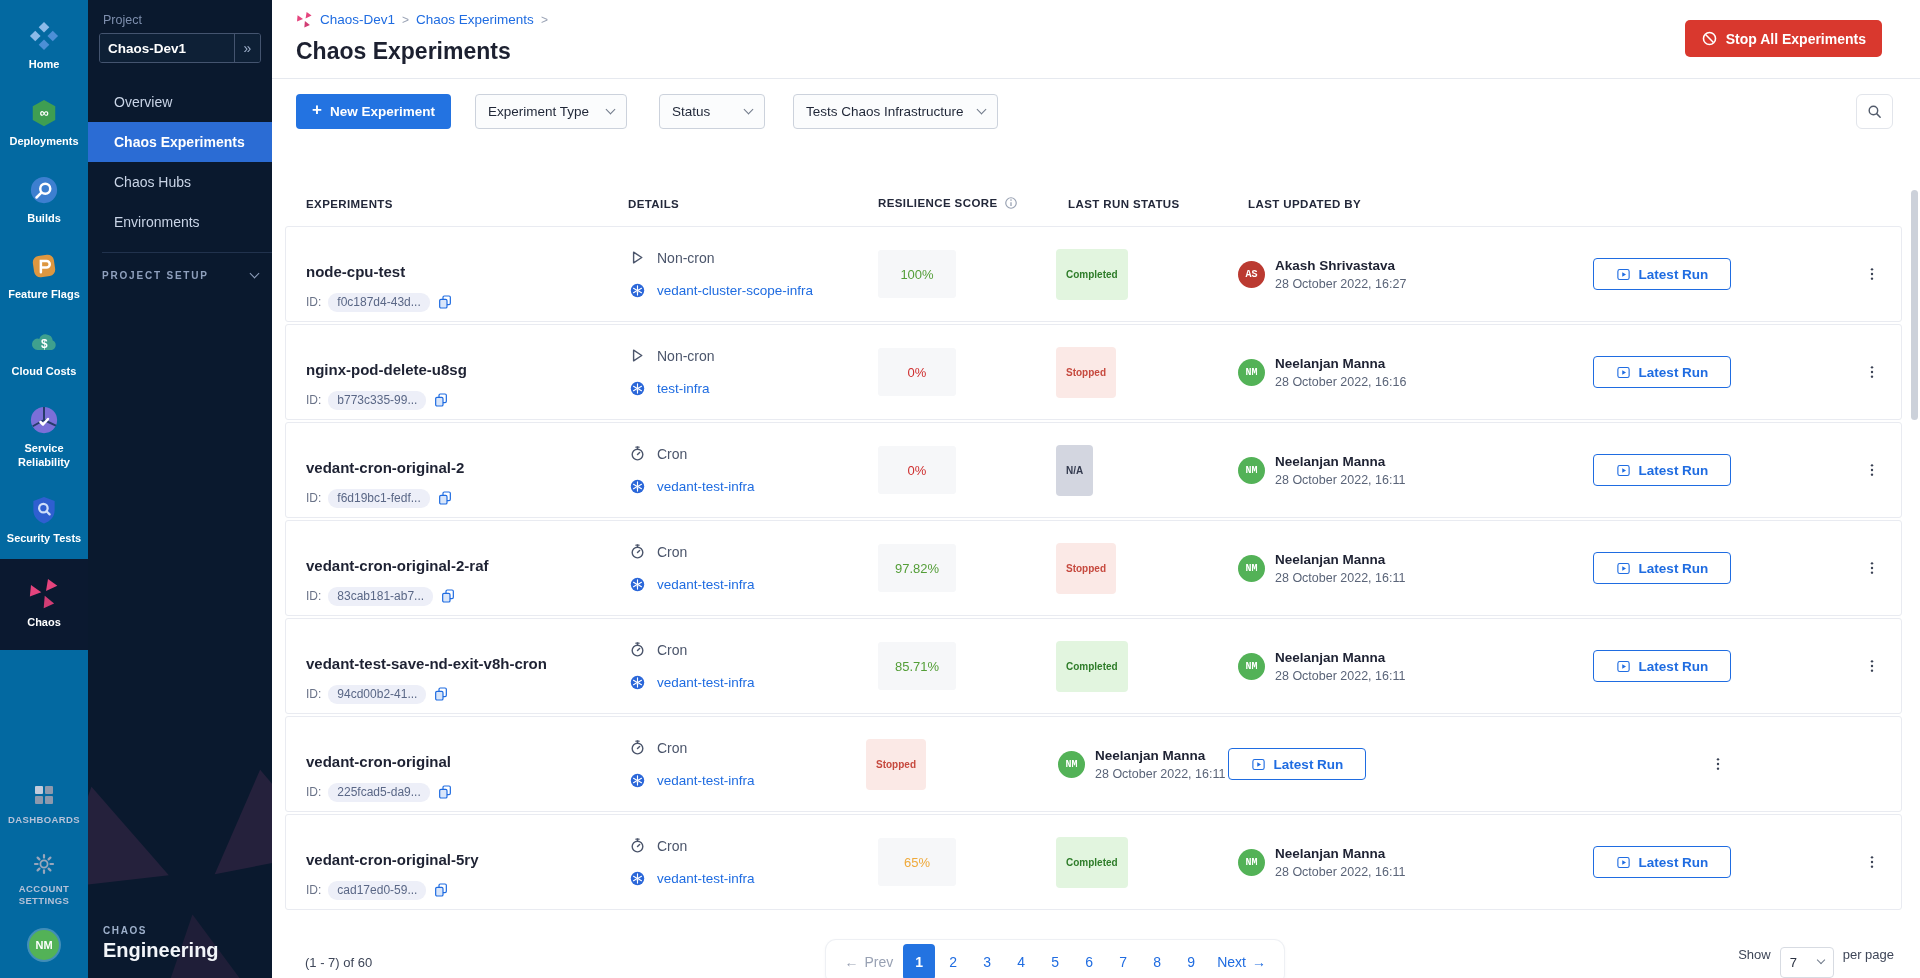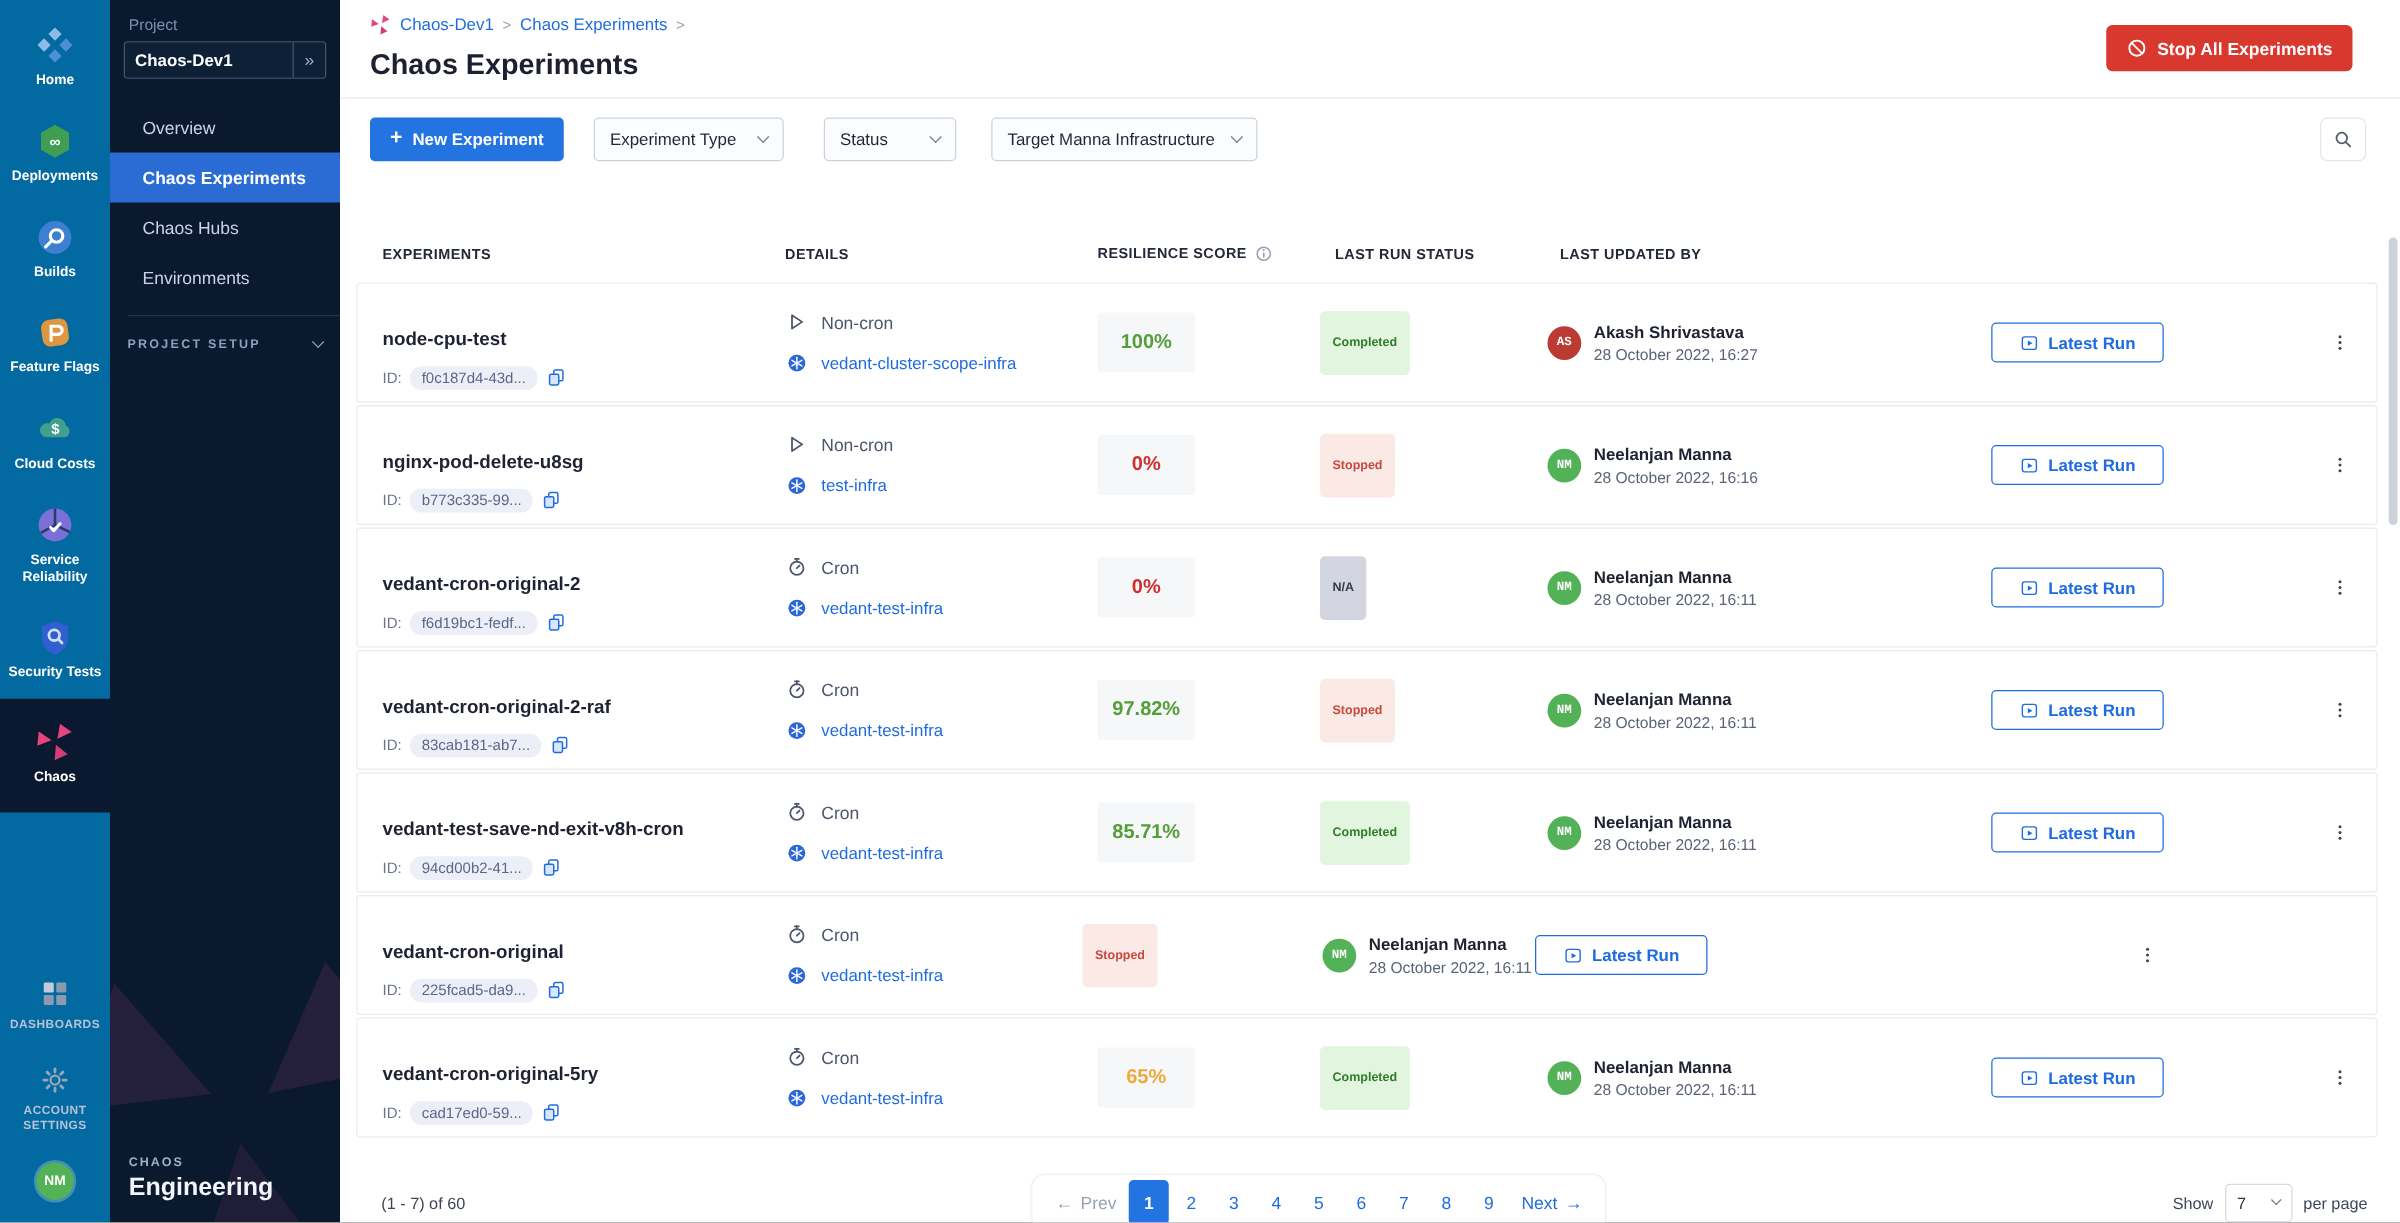--- a/index.html
+++ b/index.html
@@ -279,7 +279,7 @@
           <i class="chev gray"></i>
       </div>
       <div class="dd dd3">
-        <span>Target Manna Infrastructure</span>
+        <span>Tests Chaos Infrastructure</span>
           <i class="chev gray"></i>
       </div>
       <div class="toolbar-right">

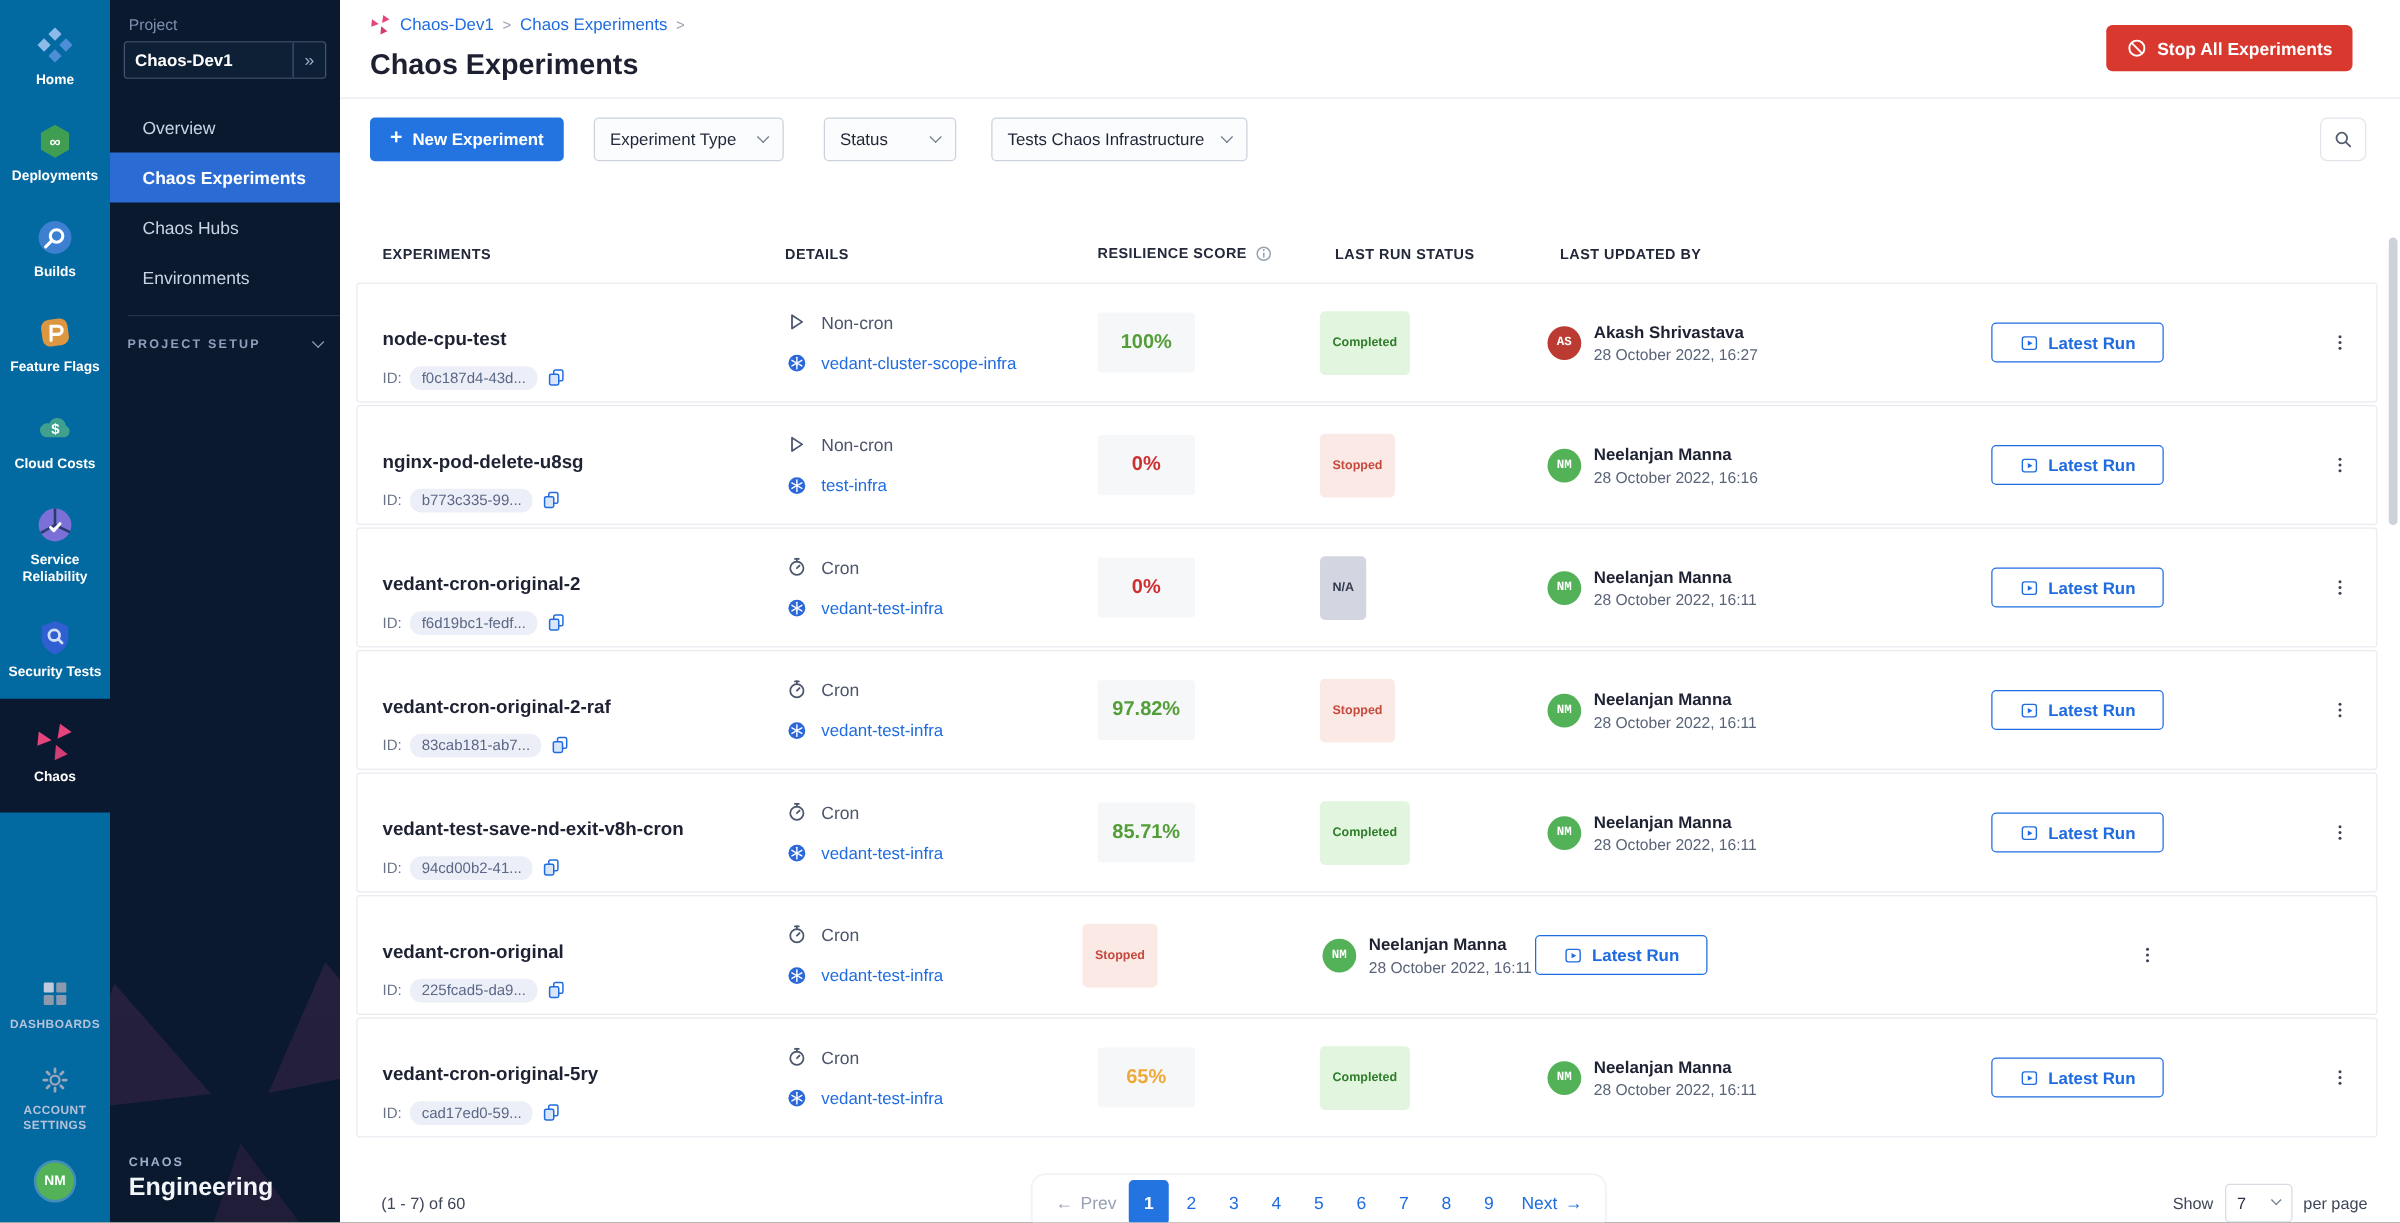--- a/index.html
+++ b/index.html
@@ -71,7 +71,7 @@
   .dline { display:flex; align-items:center; gap:11px; font-size:14px; color:#4b556b; }
   .dline a { font-size:13.5px; color:#1f6ce1; text-decoration:none; cursor:pointer; }
   .cell-score { padding-left:20px; }
-  .score-box { width:78px; height:48px; background:#f6f7f9; border-radius:3px; display:flex; align-items:center; justify-content:center; font-size:16px; font-weight:bold; }
+  .score-box { width:78px; height:48px; background:#f6f7f9; border-radius:3px; display:flex; align-items:center; justify-content:center; font-size:13px; font-weight:normal; }
   .score-box.good { color:#549e38; } .score-box.bad { color:#cf2f2f; } .score-box.warn { color:#efa93a; }
   .cell-status { padding-left:8px; }
   .badge { display:inline-block; font-size:10px; font-weight:bold; border-radius:4px; padding:20px 10px; }

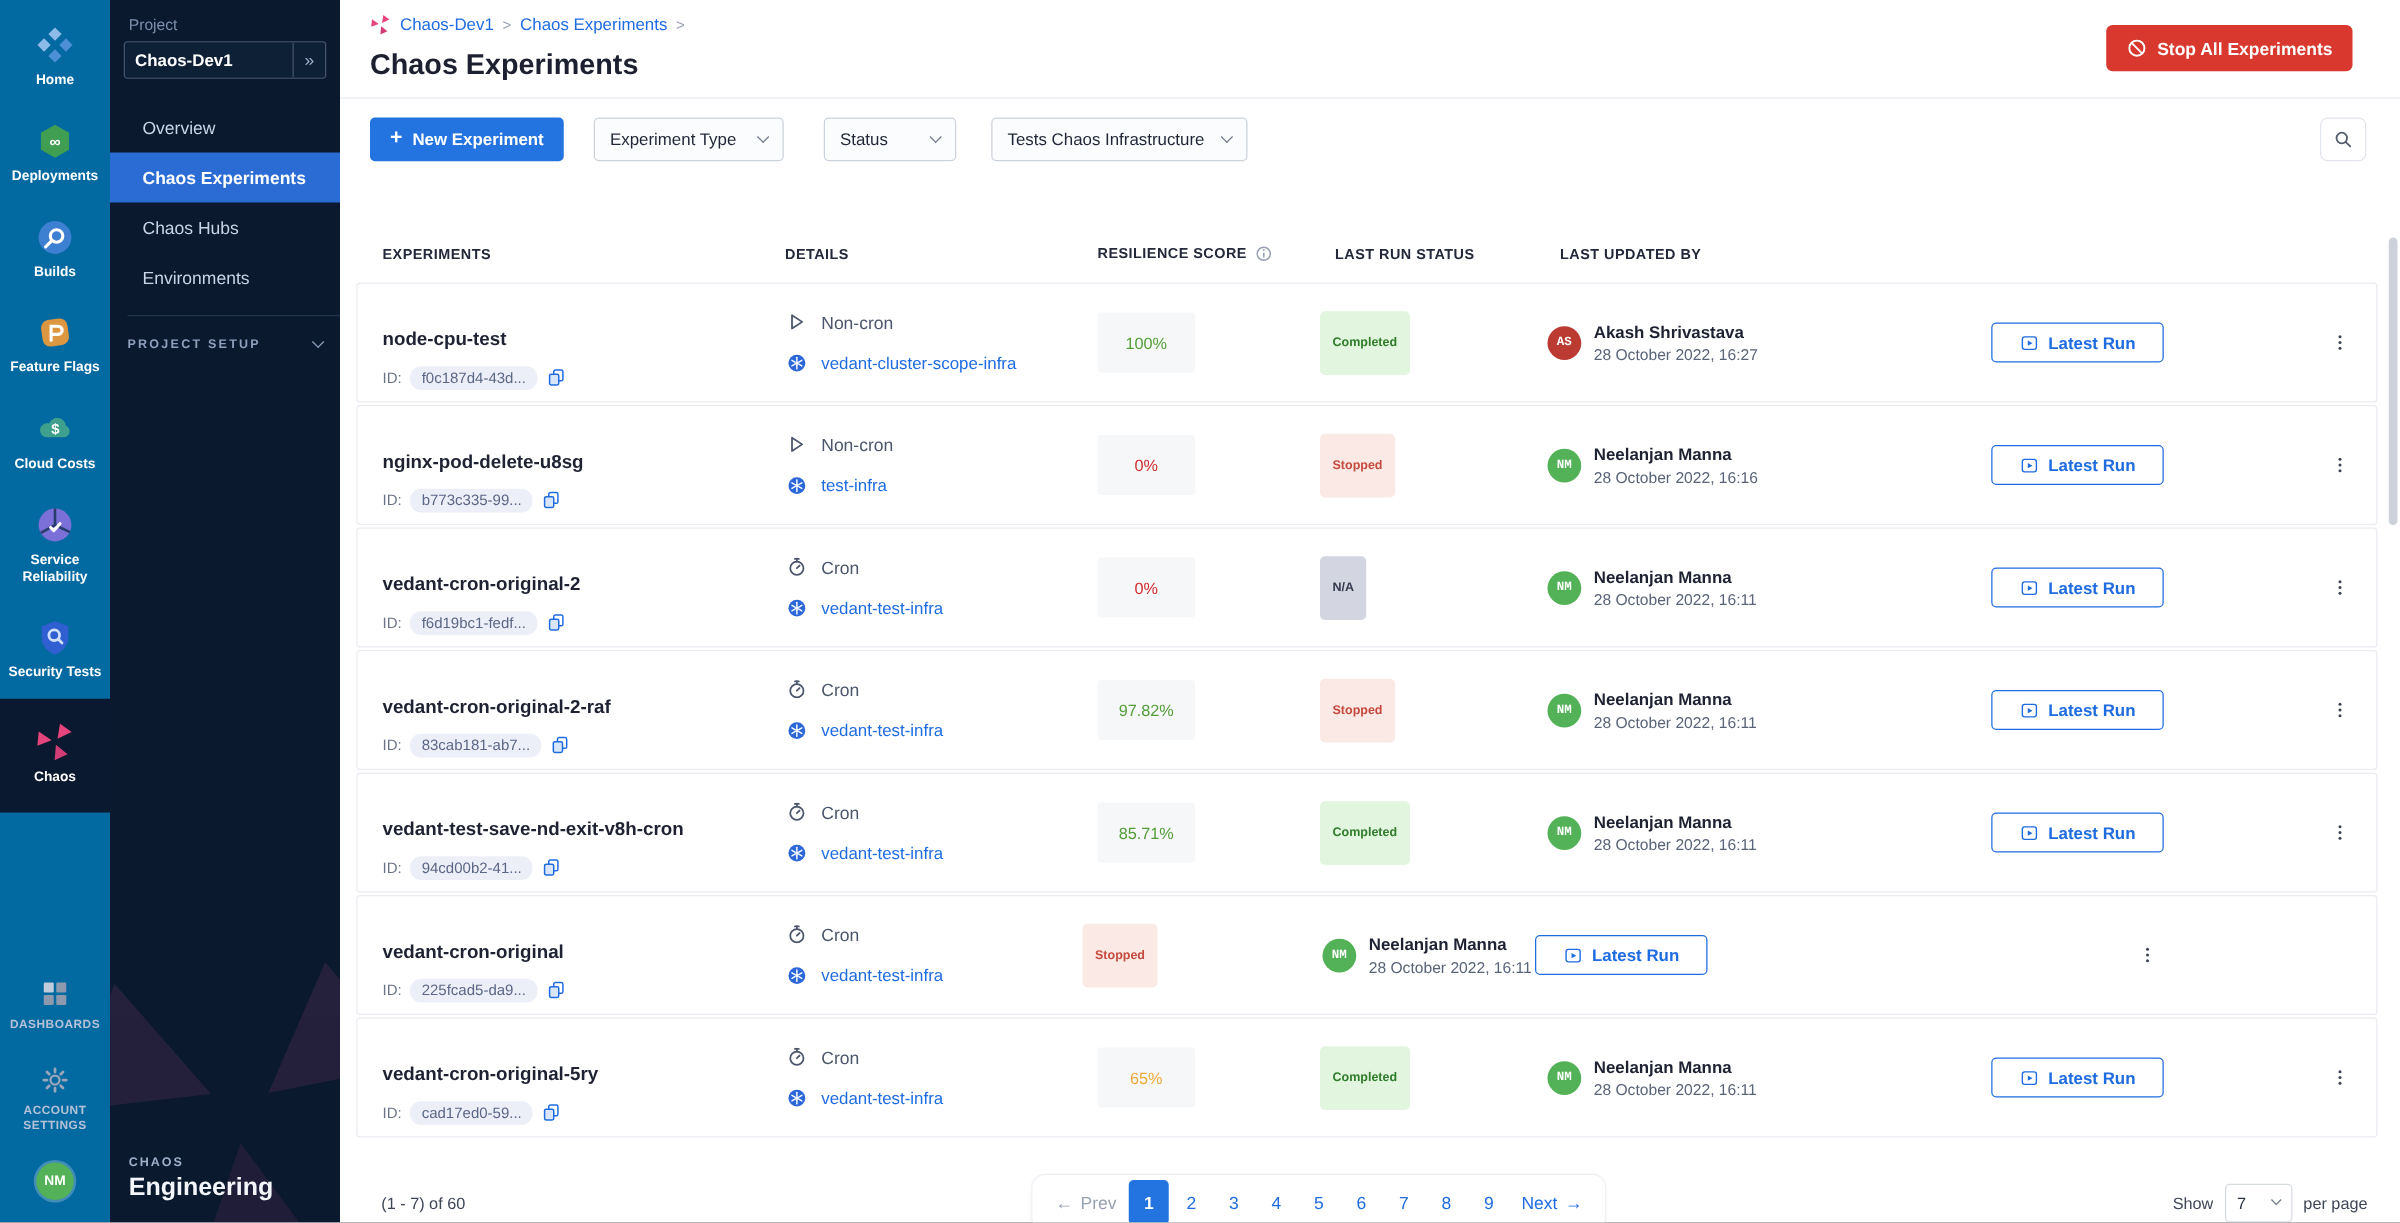--- a/index.html
+++ b/index.html
@@ -94,7 +94,7 @@
   .pg-btn.page.active { background:#2373e1; color:#fff; border-radius:4px; font-weight:bold; }
   .pg-btn.nav { color:#1f6ce1; }
   .pg-btn.nav.disabled { color:#98a1b3; }
-  .pg-right { display:flex; align-items:center; gap:9px; font-size:13px; color:#3e4658; padding-right:8px; }
+  .pg-right { display:flex; align-items:flex-start; gap:9px; font-size:13px; color:#3e4658; padding-right:8px; }
   .per-page-select { width:54px; height:31px; border:1px solid #d7dbe2; border-radius:4px; background:#fff; display:flex; align-items:center; justify-content:space-between; padding:0 9px; font-size:13px; color:#2b3242; cursor:pointer; }
 
   .scrollbar { position:absolute; right:2px; top:190px; width:7px; height:230px; background:#ccd1da; border-radius:4px; z-index:9; cursor:grab; }

